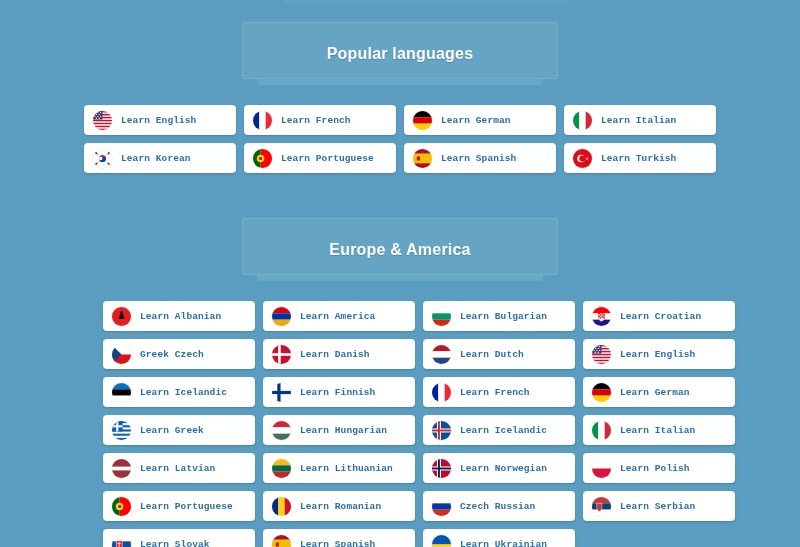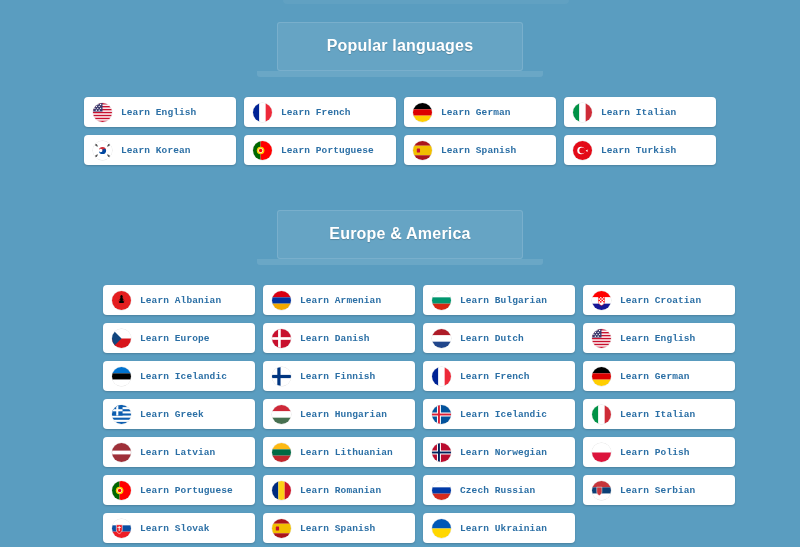--- a/index.html
+++ b/index.html
@@ -33,7 +33,7 @@
   }
 
   .section-header {
-    width: 246px;
+    width: 316px;
     margin: 0 auto;
     background: rgba(255,255,255,0.075);
     border: 1px solid rgba(255,255,255,0.13);
@@ -44,7 +44,7 @@
     font-size: 16px;
     font-weight: bold;
     letter-spacing: 0.2px;
-    padding: 14px 8px 15px 8px;
+    padding: 22px 8px 15px 8px;
     text-shadow: 0 1px 1px rgba(0,0,0,0.18);
   }
   .section-header-shadow {

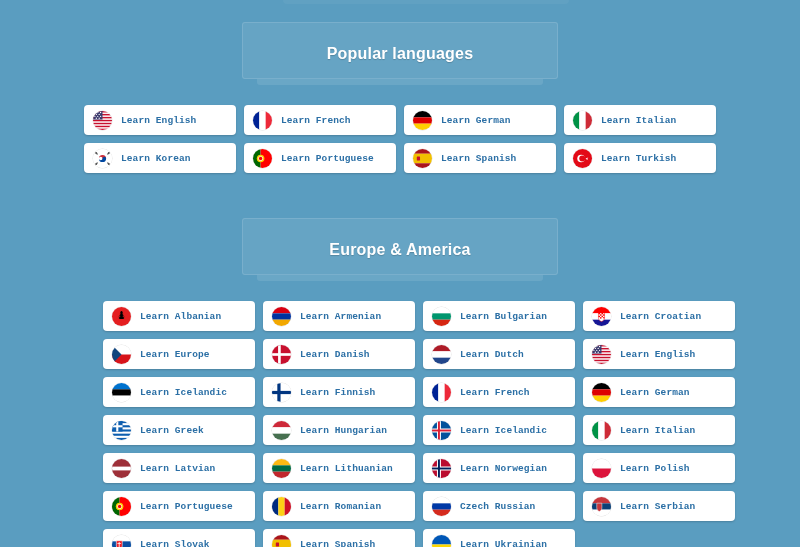--- a/index.html
+++ b/index.html
@@ -252,7 +252,7 @@
               <rect y="13.33" width="20" height="6.67" fill="#f2a800"></rect>
             </svg>
           </span>
-          <span class="lang-label">Learn Armenian</span>
+          <span class="lang-label">Learn America</span>
         </div>
         <div class="lang-card">
           <span class="flag">

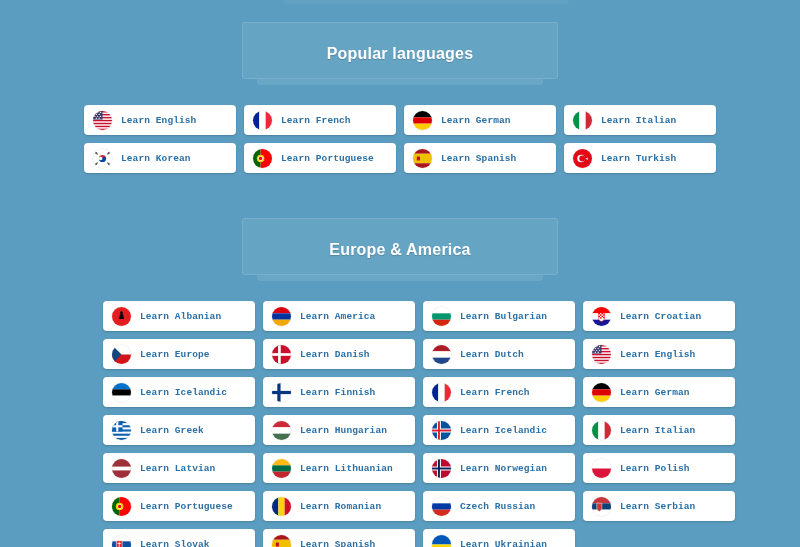--- a/index.html
+++ b/index.html
@@ -293,7 +293,7 @@
               <path d="M0 0l10 10L0 20z" fill="#11457e"></path>
             </svg>
           </span>
-          <span class="lang-label">Learn Europe</span>
+          <span class="lang-label">Greek Czech</span>
         </div>
         <div class="lang-card">
           <span class="flag">

